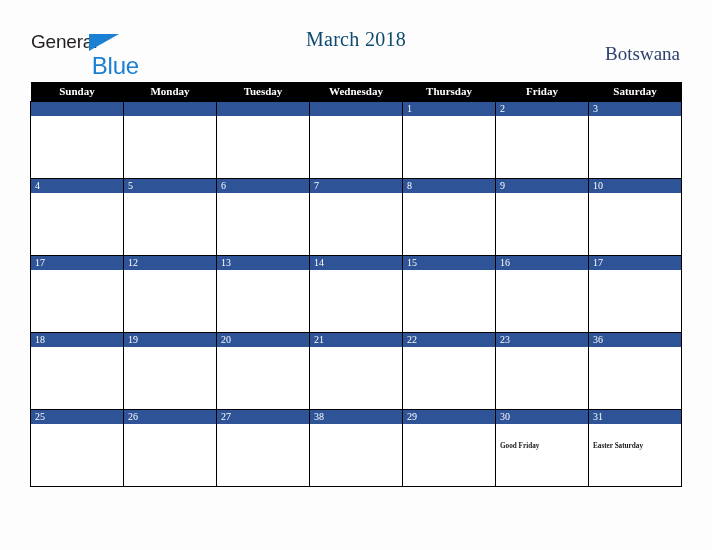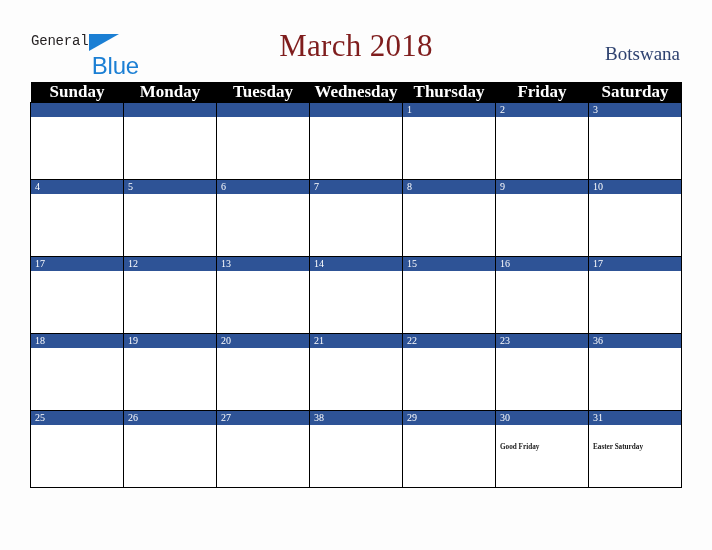--- a/index.html
+++ b/index.html
@@ -38,11 +38,10 @@
     height: 21px;
   }
   .brand-general {
-    font-size: 14px;
+    font-size: 19px;
     color: #231f20;
     letter-spacing: -0.2px;
     font-weight: 400;
-    font-family: Liberation Mono, monospace;
   }
   .brand-triangle {
     position: absolute;

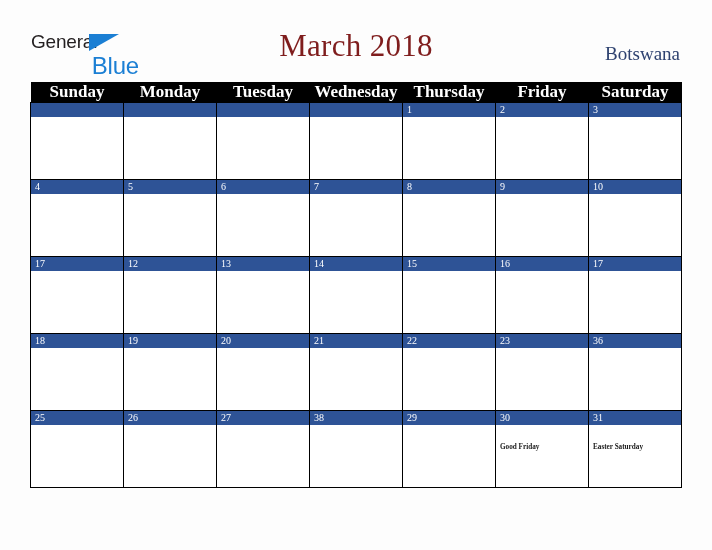--- a/index.html
+++ b/index.html
@@ -70,8 +70,8 @@
     right: 0;
     top: 28px;
     text-align: center;
-    font-size: 31px;
-    color: #7f1d1d;
+    font-size: 20px;
+    color: #0c4a6e;
     font-family: "Liberation Serif", serif;
     font-weight: 400;
     letter-spacing: 0.3px;

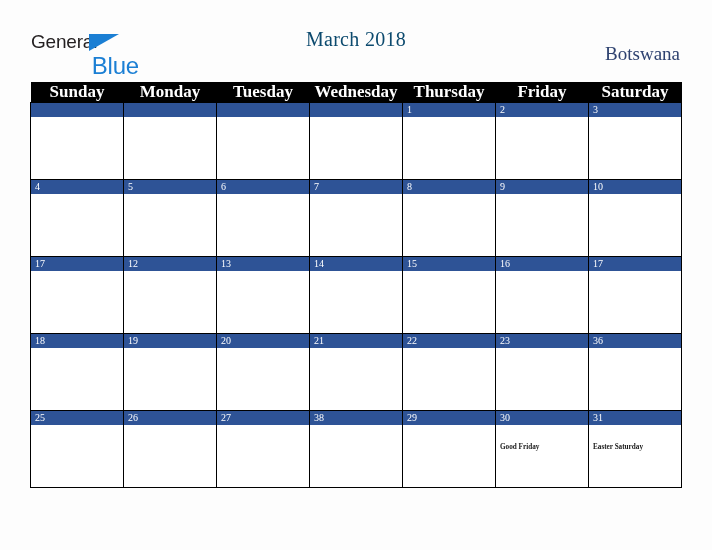--- a/index.html
+++ b/index.html
@@ -99,7 +99,7 @@
     background: #000000;
     color: #ffffff;
     font-family: "Liberation Serif", serif;
-    font-size: 17px;
+    font-size: 11px;
     font-weight: bold;
     height: 19px;
     padding: 0;

